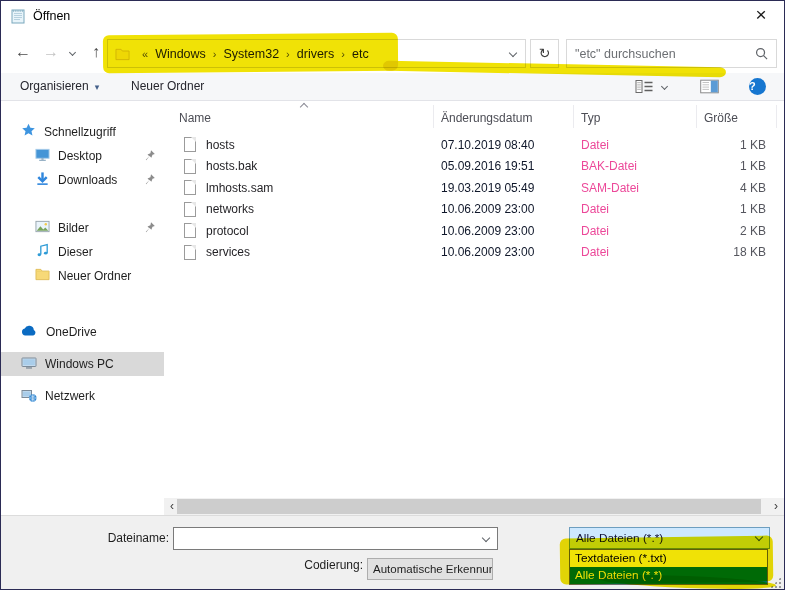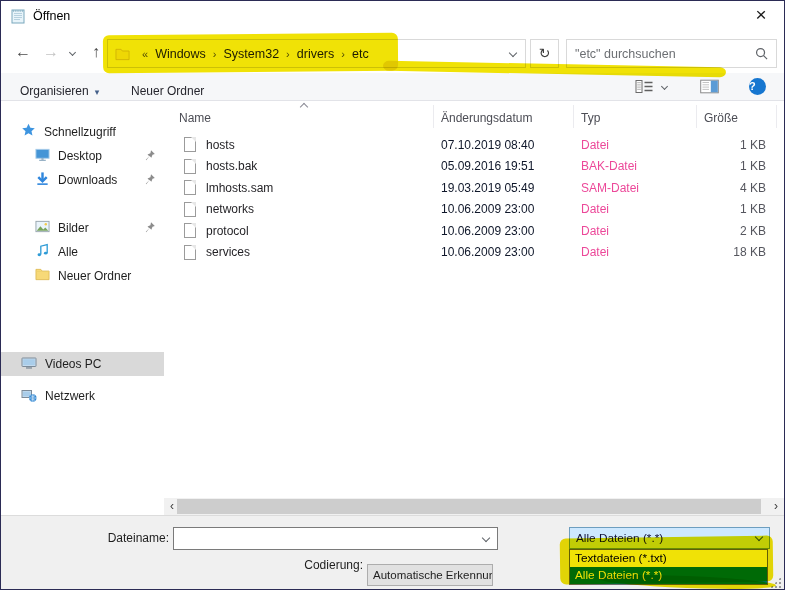--- a/index.html
+++ b/index.html
@@ -36,7 +36,7 @@
   .search-icon{margin-right:8px;display:flex;}
   
   .toolbar{position:absolute;left:0;top:72px;right:0;height:28px;background:#f6f7f9;border-bottom:1px solid #e2e3e8;}
-  .tb-item{position:absolute;top:0;height:27px;line-height:37px;color:#26262e;cursor:pointer;}
+  .tb-item{position:absolute;top:0;height:27px;line-height:26px;color:#26262e;cursor:pointer;}
   .organize{left:19px;}
   .organize .arr{color:#44608a;font-size:9px;margin-left:6px;}
   .newfolder{left:130px;}

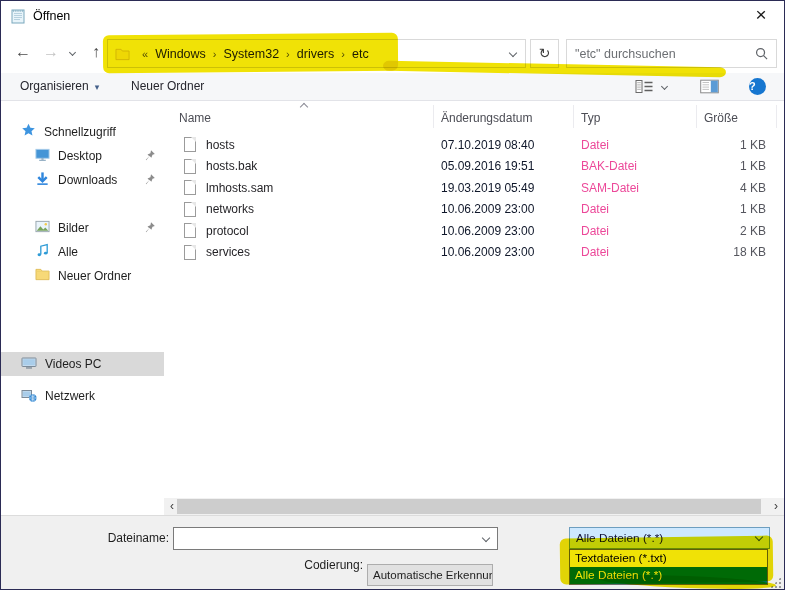--- a/index.html
+++ b/index.html
@@ -241,7 +241,7 @@
             <ellipse cx="4.6" cy="12.5" rx="1.9" ry="1.5" fill="#2e9bd6"></ellipse>
             <ellipse cx="11.4" cy="10.8" rx="1.9" ry="1.5" fill="#2e9bd6"></ellipse>
           </svg></span>
-      <span class="lbl">Alle</span>
+      <span class="lbl">Dieser</span>
     </div>
     <div class="side-row child" style="top:163px">
       <span><svg width="15" height="15" viewBox="0 0 16 16">

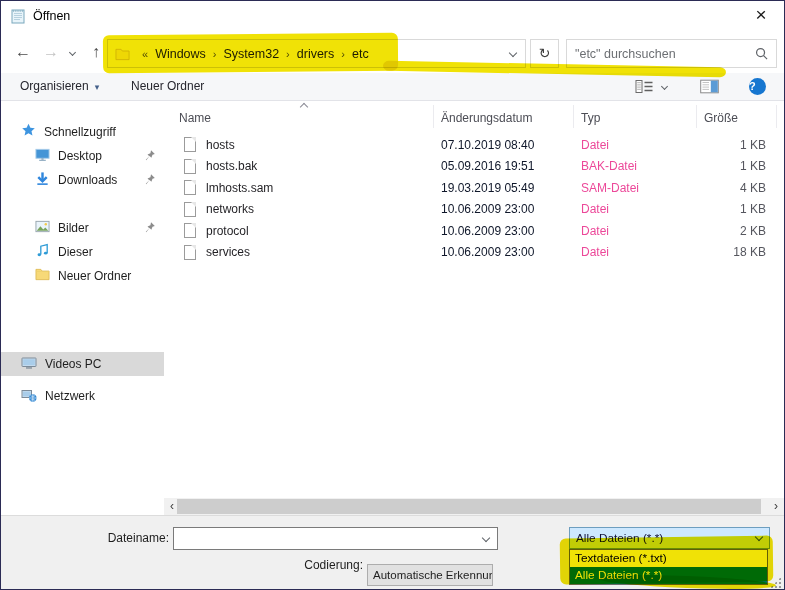--- a/index.html
+++ b/index.html
@@ -250,6 +250,12 @@
           </svg></span>
       <span class="lbl">Neuer Ordner</span>
     </div>
+    <div class="side-row root" style="top:219px">
+      <span><svg width="17" height="12" viewBox="0 0 20 12">
+            <path d="M5 11.2a4.1 4.1 0 01-.6-8.1A5.6 5.6 0 0115.1 4.7 3.5 3.5 0 0114.5 11.2z" fill="#0b6bc2"></path>
+          </svg></span>
+      <span class="lbl">OneDrive</span>
+    </div>
     <div class="side-row root selected" style="top:251px">
       <span><svg width="16" height="16" viewBox="0 0 16 16">
             <rect x="1" y="3" width="14" height="8.5" rx=".5" fill="#cadeef" stroke="#7c8b99"></rect>

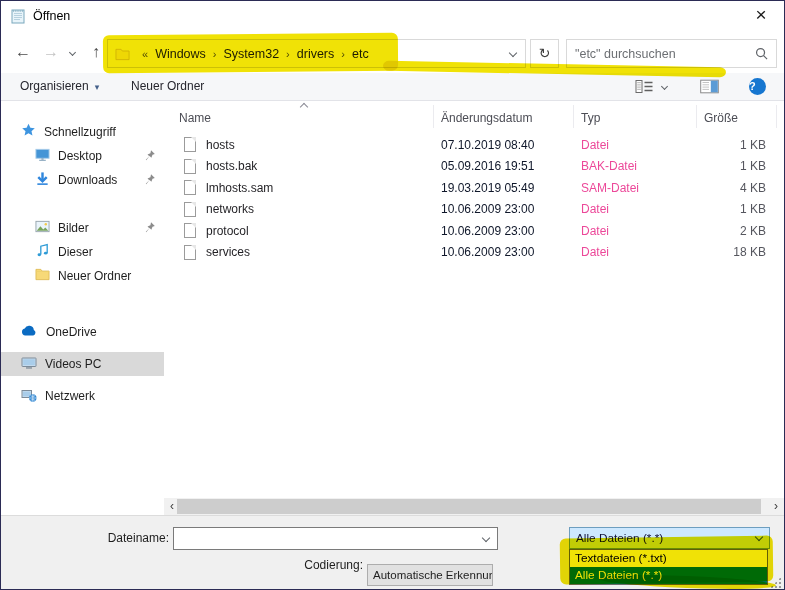--- a/index.html
+++ b/index.html
@@ -262,7 +262,7 @@
             <rect x="2.2" y="4.2" width="11.6" height="6" fill="#a9cdea"></rect>
             <rect x="5" y="12.3" width="6" height="1.3" fill="#7c8b99"></rect>
           </svg></span>
-      <span class="lbl">Videos PC</span>
+      <span class="lbl">Windows PC</span>
     </div>
     <div class="side-row root" style="top:283px">
       <span><svg width="16" height="16" viewBox="0 0 16 16">

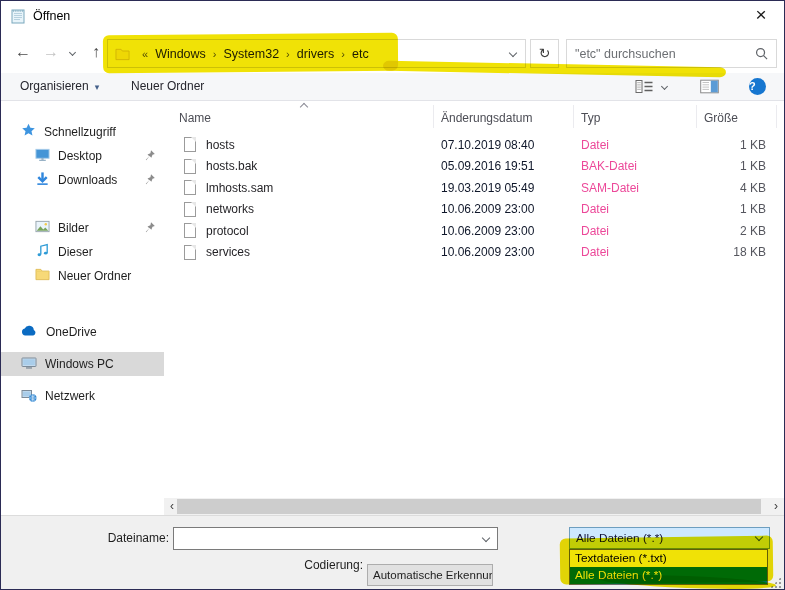--- a/index.html
+++ b/index.html
@@ -100,7 +100,7 @@
   .ft-opt{height:17px;line-height:17px;padding-left:5px;font-size:11.8px;color:#000;cursor:pointer;white-space:nowrap;}
   .ft-opt.sel{background:#0078d7;color:#fff;}
   .enc-label{position:absolute;left:252px;top:38px;width:110px;text-align:right;line-height:23px;color:#1e1e1e;}
-  .enc-select{position:absolute;left:366px;top:48px;width:126px;height:22px;background:#e1e1e1;
+  .enc-select{position:absolute;left:366px;top:42px;width:126px;height:22px;background:#e1e1e1;
               border:1px solid #adadad;display:flex;align-items:center;overflow:hidden;cursor:pointer;}
   .enc-select .val{padding-left:5px;font-size:11.5px;white-space:nowrap;color:#1e1e1e;}
   .grip{position:absolute;right:3px;bottom:3px;width:11px;height:11px;

